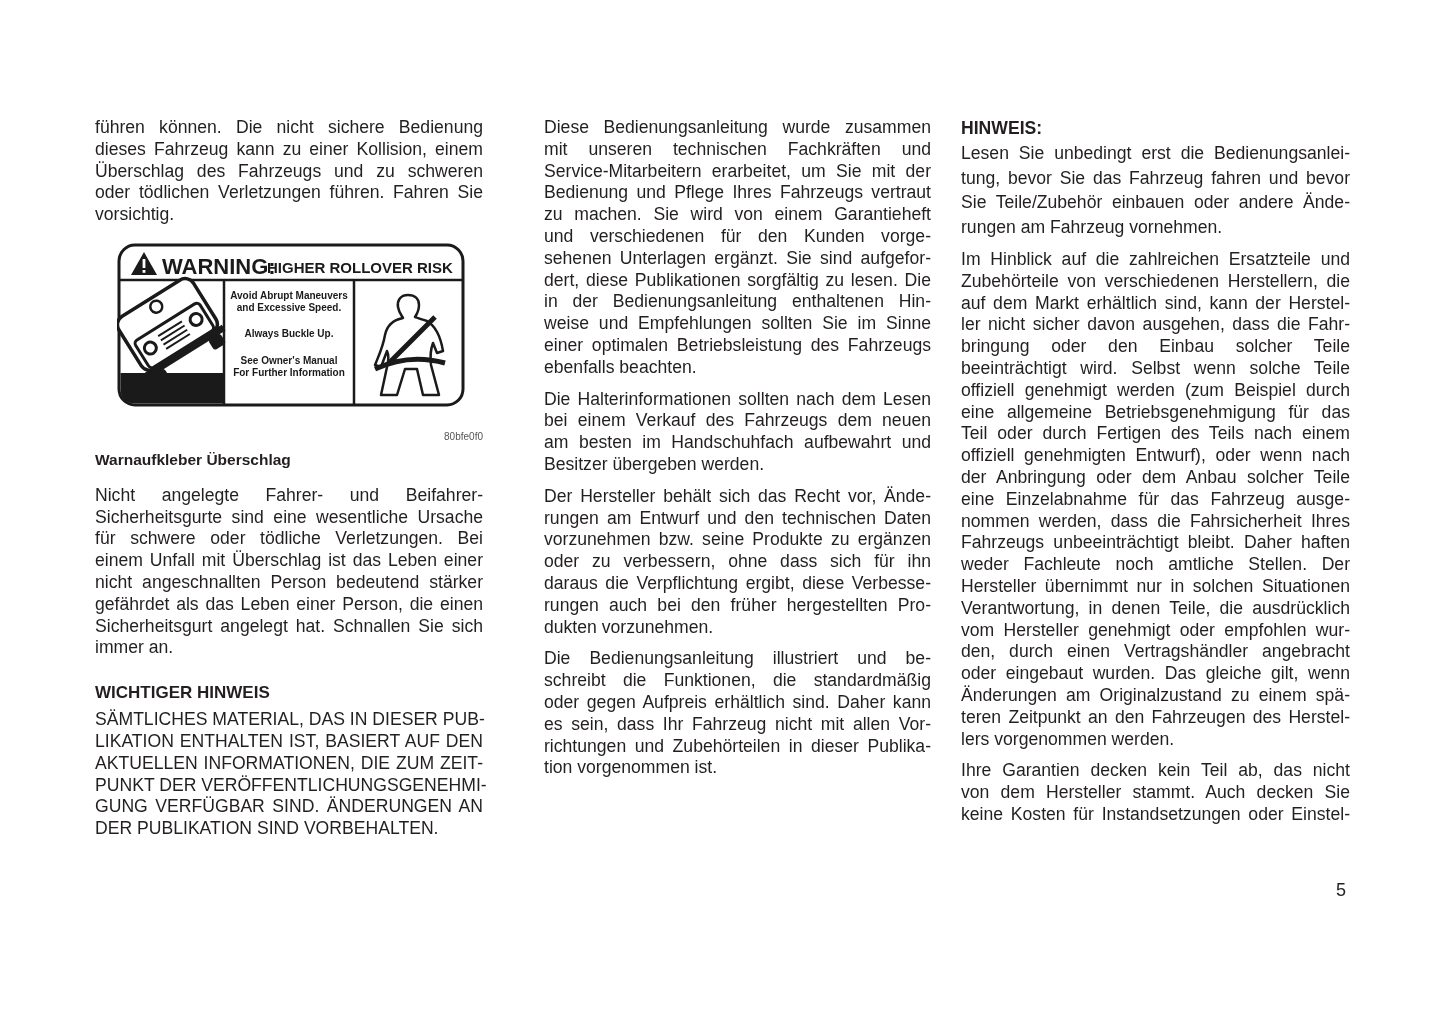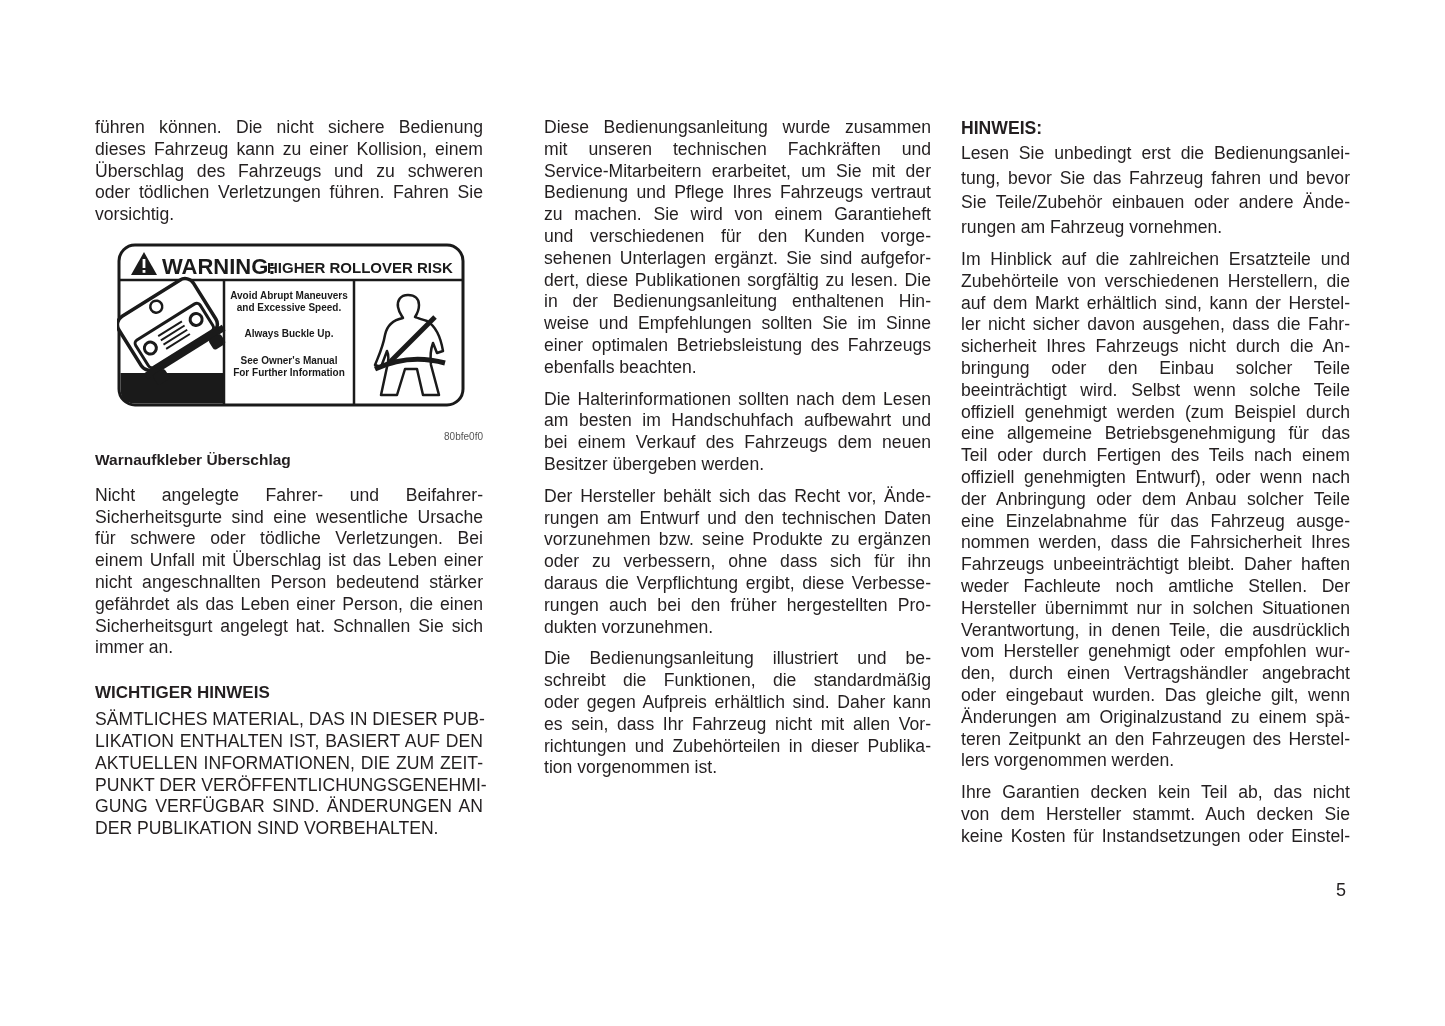--- a/index.html
+++ b/index.html
@@ -161,7 +161,6 @@
     <span class="line">Zubehörteile von verschiedenen Herstellern, die</span>
     <span class="line">auf dem Markt erhältlich sind, kann der Herstel-</span>
     <span class="line">ler nicht sicher davon ausgehen, dass die Fahr-</span>
-    <span class="line">sicherheit Ihres Fahrzeugs nicht durch die An-</span>
     <span class="line">bringung oder den Einbau solcher Teile</span>
     <span class="line">beeinträchtigt wird. Selbst wenn solche Teile</span>
     <span class="line">offiziell genehmigt werden (zum Beispiel durch</span>

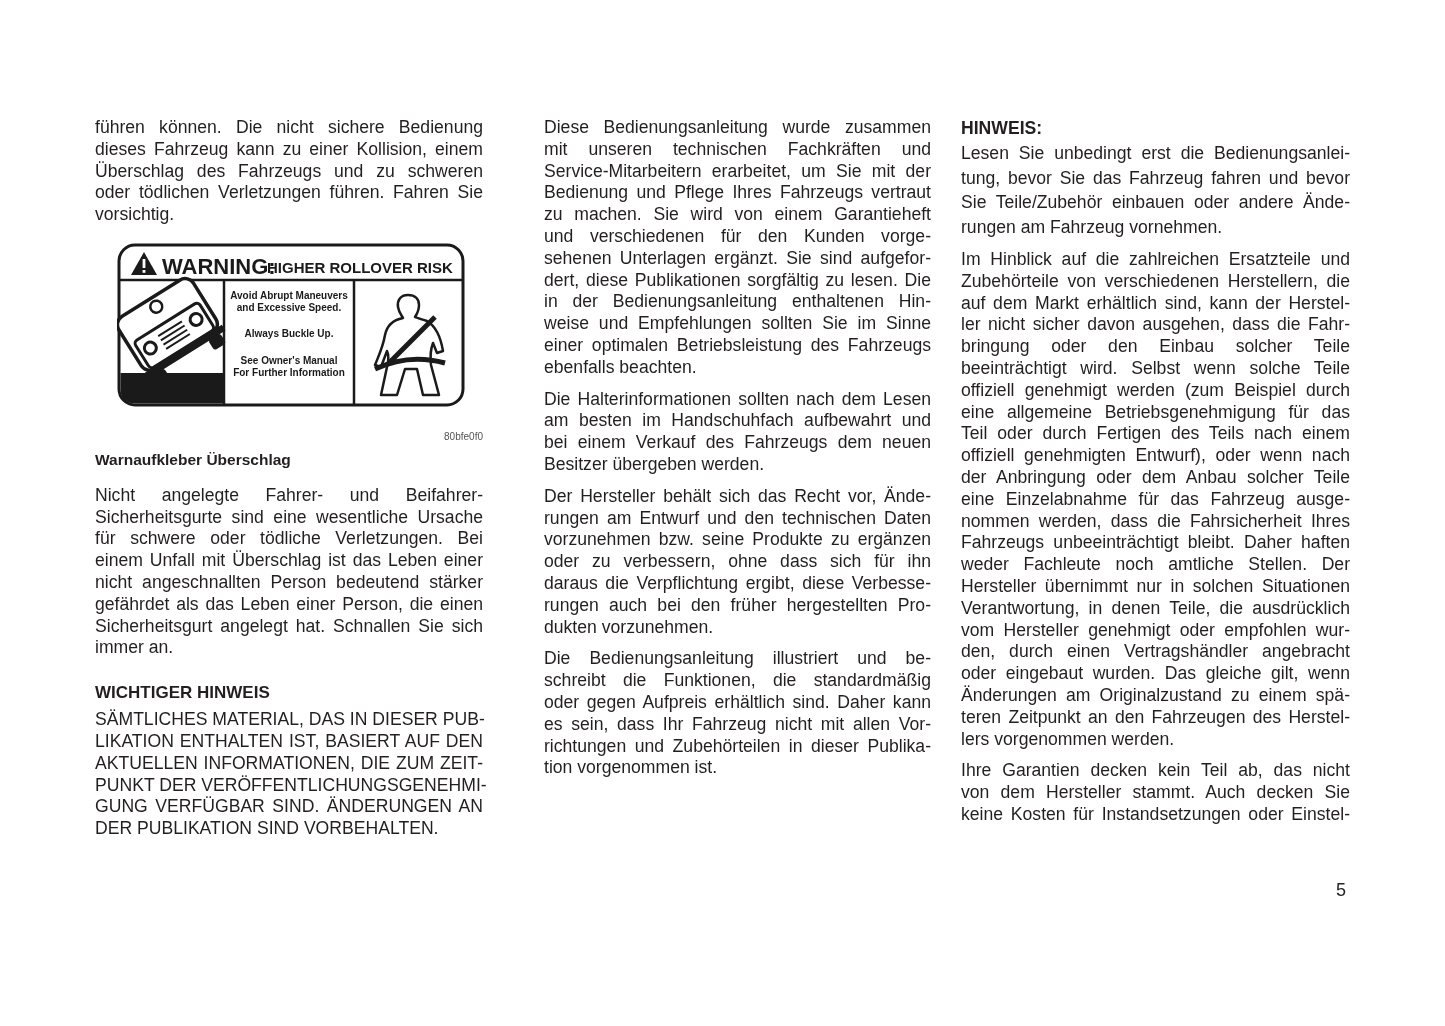--- a/index.html
+++ b/index.html
@@ -125,8 +125,8 @@
   </p>
   <p>
     <span class="line">Die Halterinformationen sollten nach dem Lesen</span>
+    <span class="line">bei einem Verkauf des Fahrzeugs dem neuen</span>
     <span class="line">am besten im Handschuhfach aufbewahrt und</span>
-    <span class="line">bei einem Verkauf des Fahrzeugs dem neuen</span>
     <span class="line last">Besitzer übergeben werden.</span>
   </p>
   <p>

